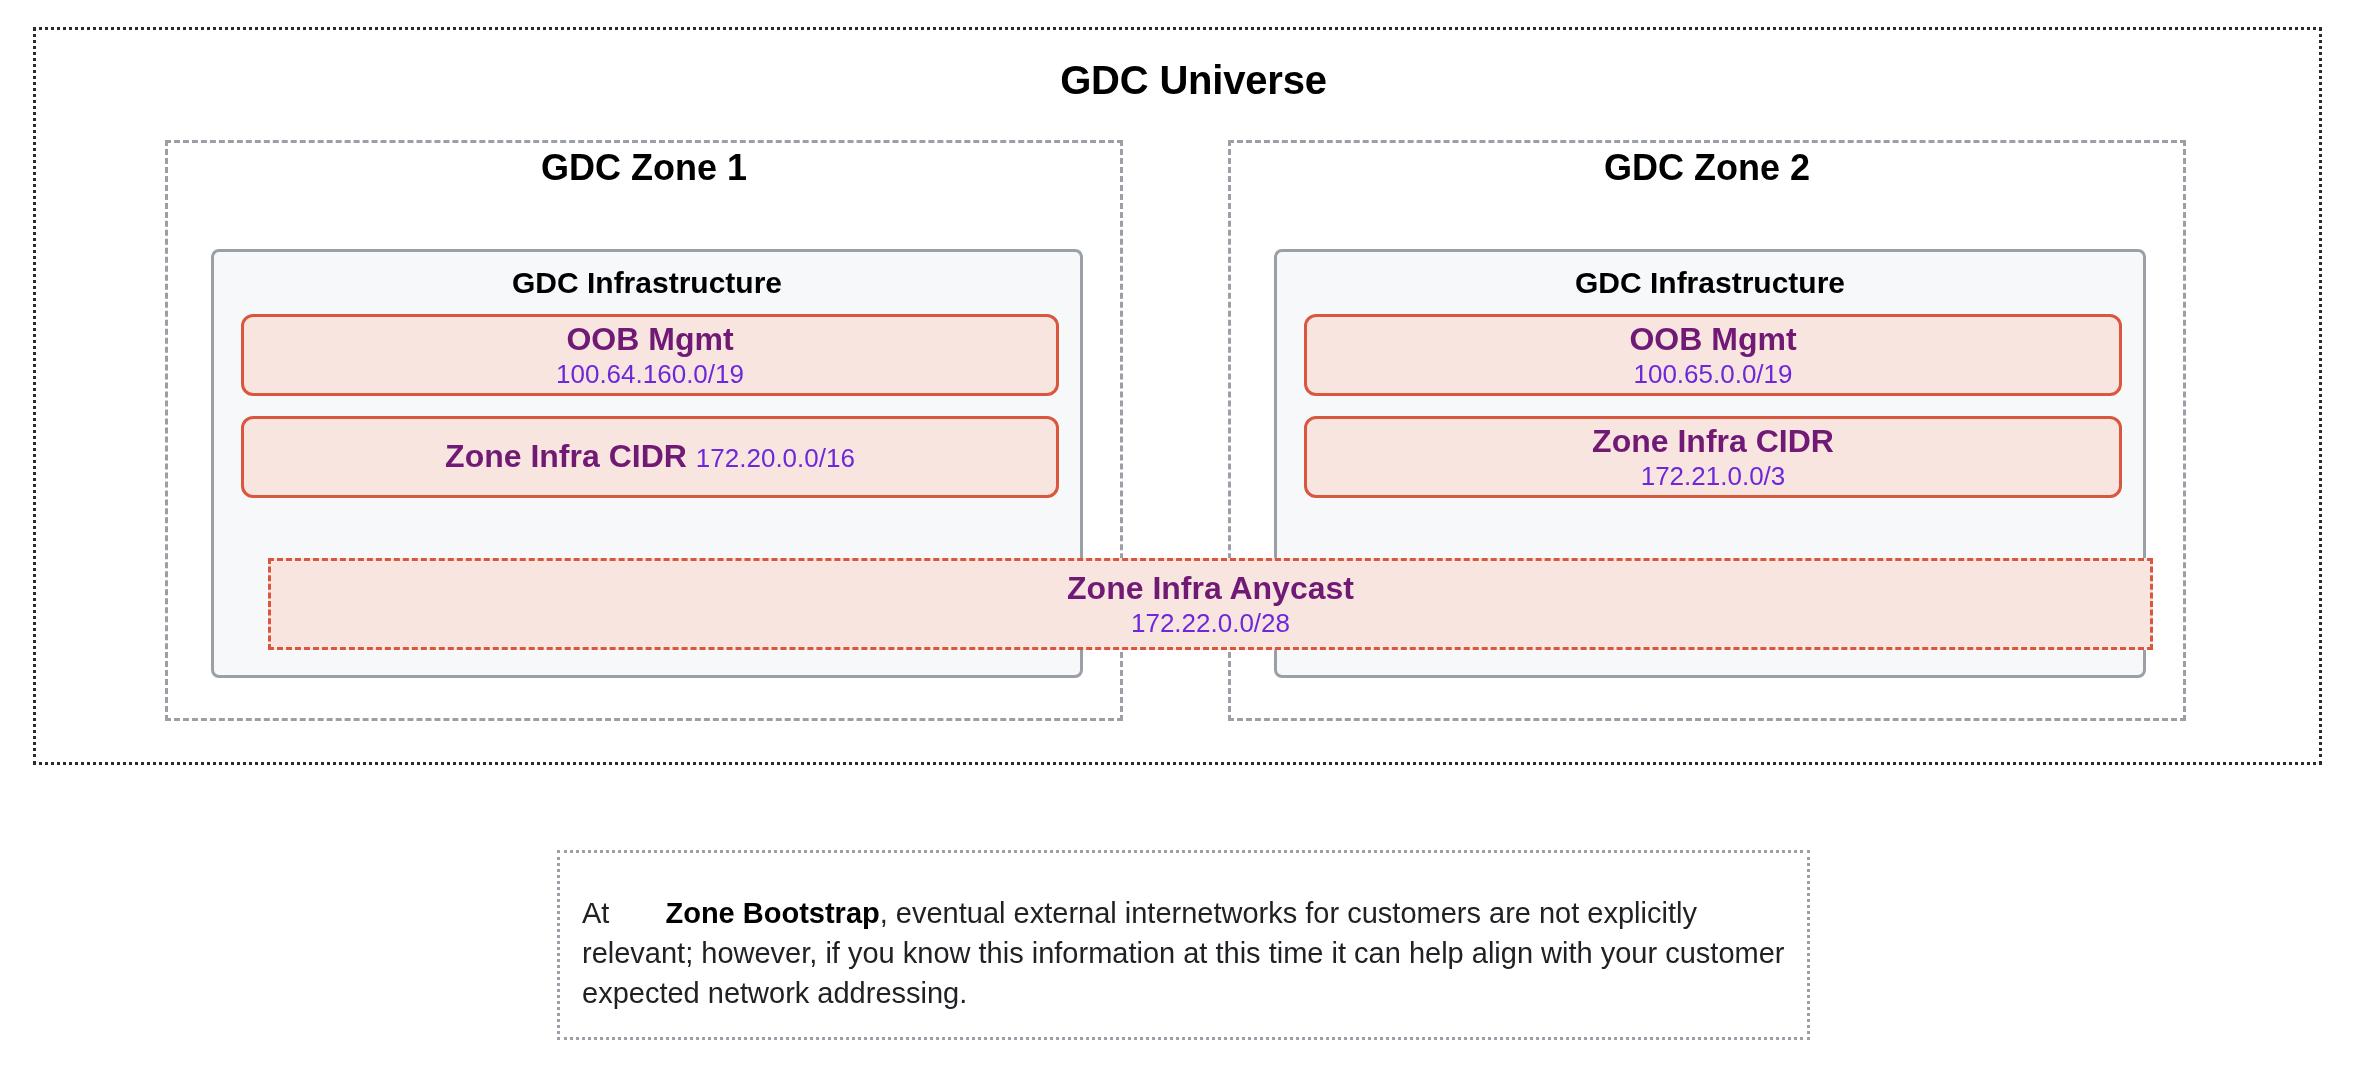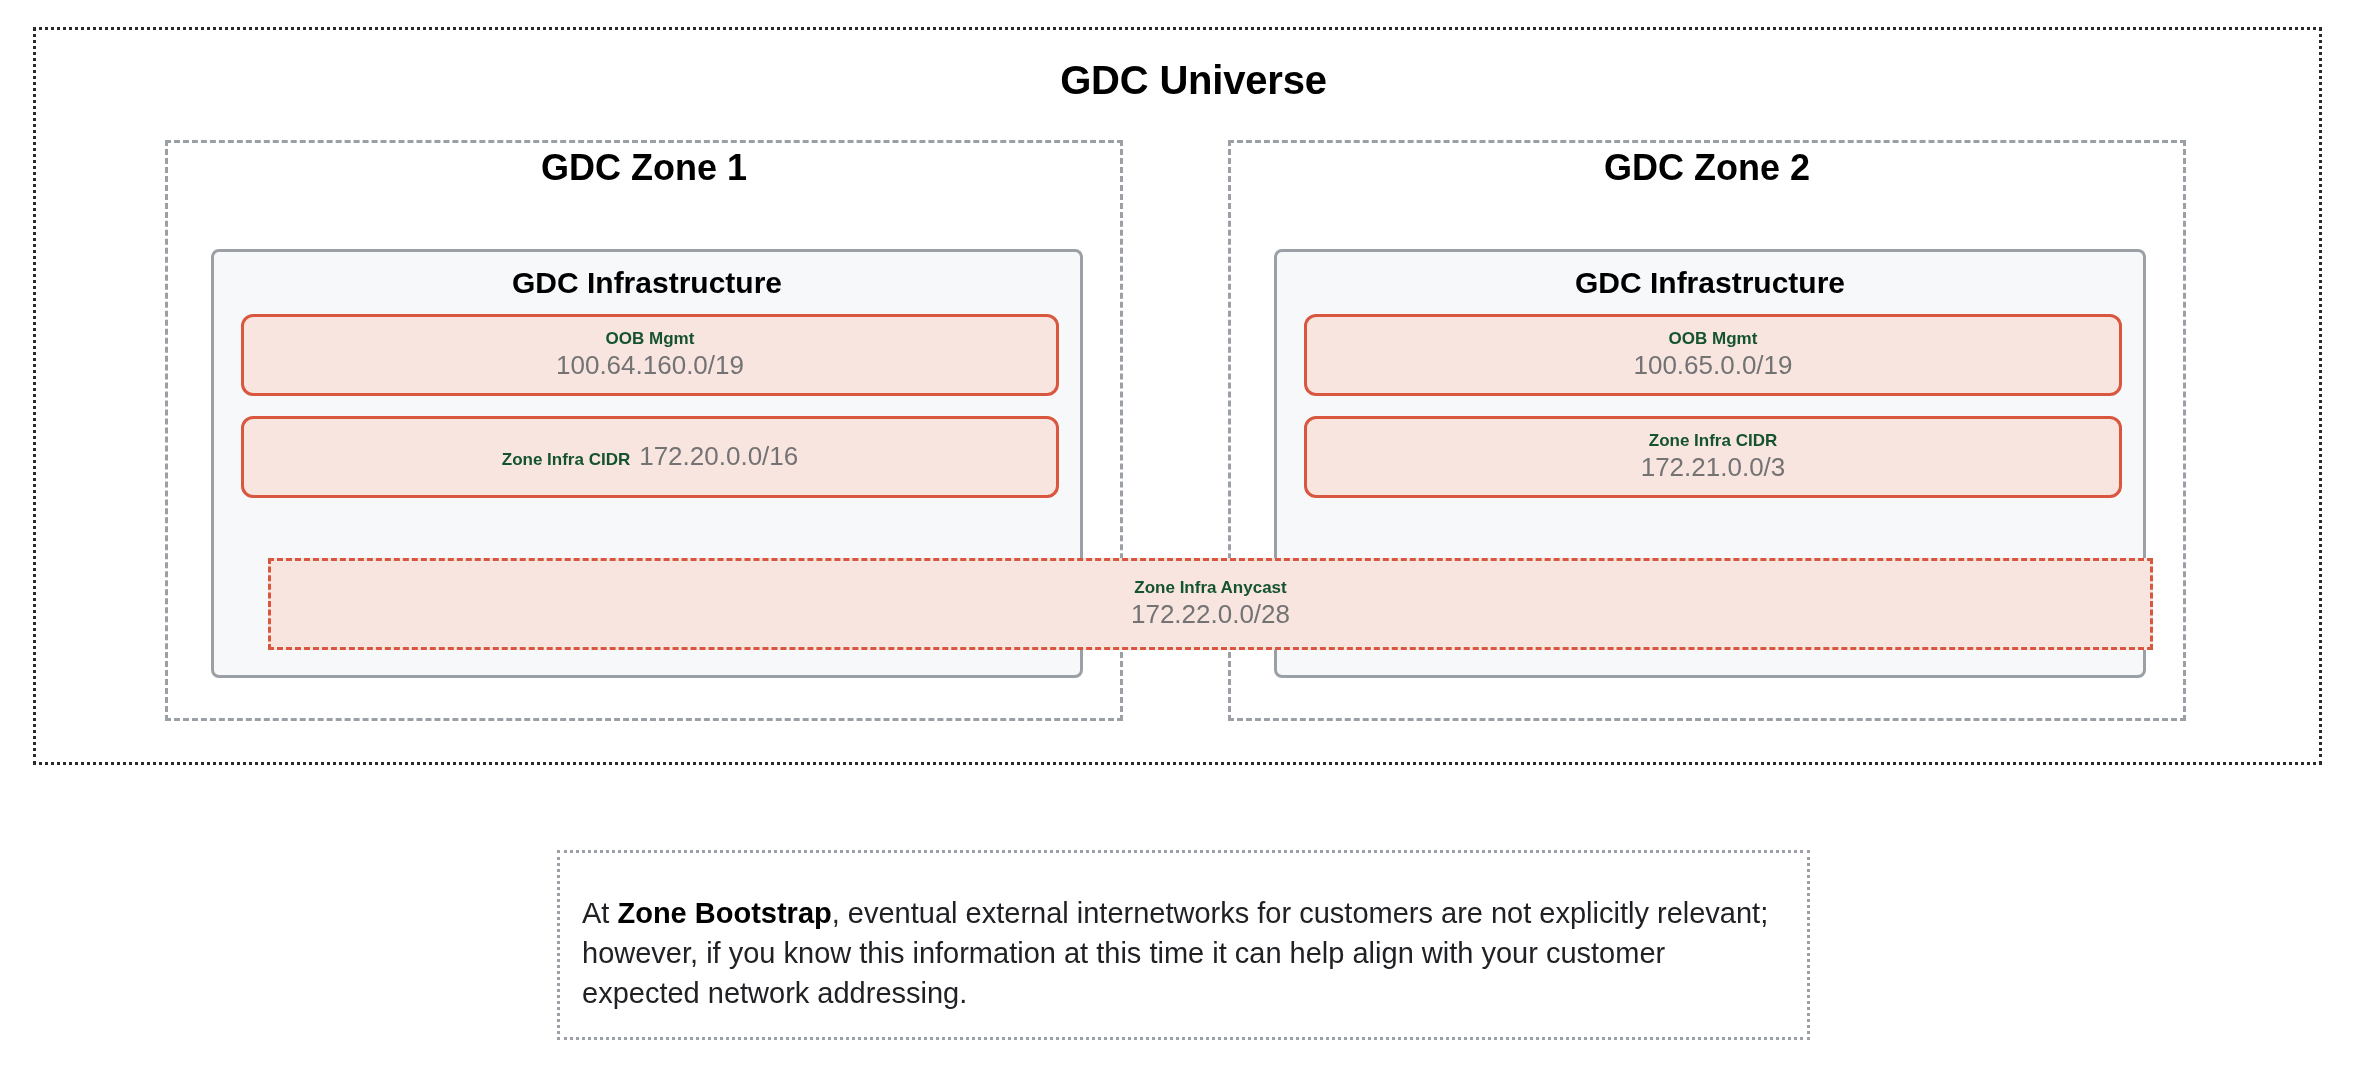--- a/index.html
+++ b/index.html
@@ -103,9 +103,9 @@
   .box-cidr  { top: 164px; height: 82px; }
 
   .cidr-label {
-    font-size: 17px;
-    font-weight: bold;
-    color: #14532d;
+    font-size: 32px;
+    font-weight: bold;
+    color: #701a75;
   }
   .cidr-value {
     font-size: 26px;

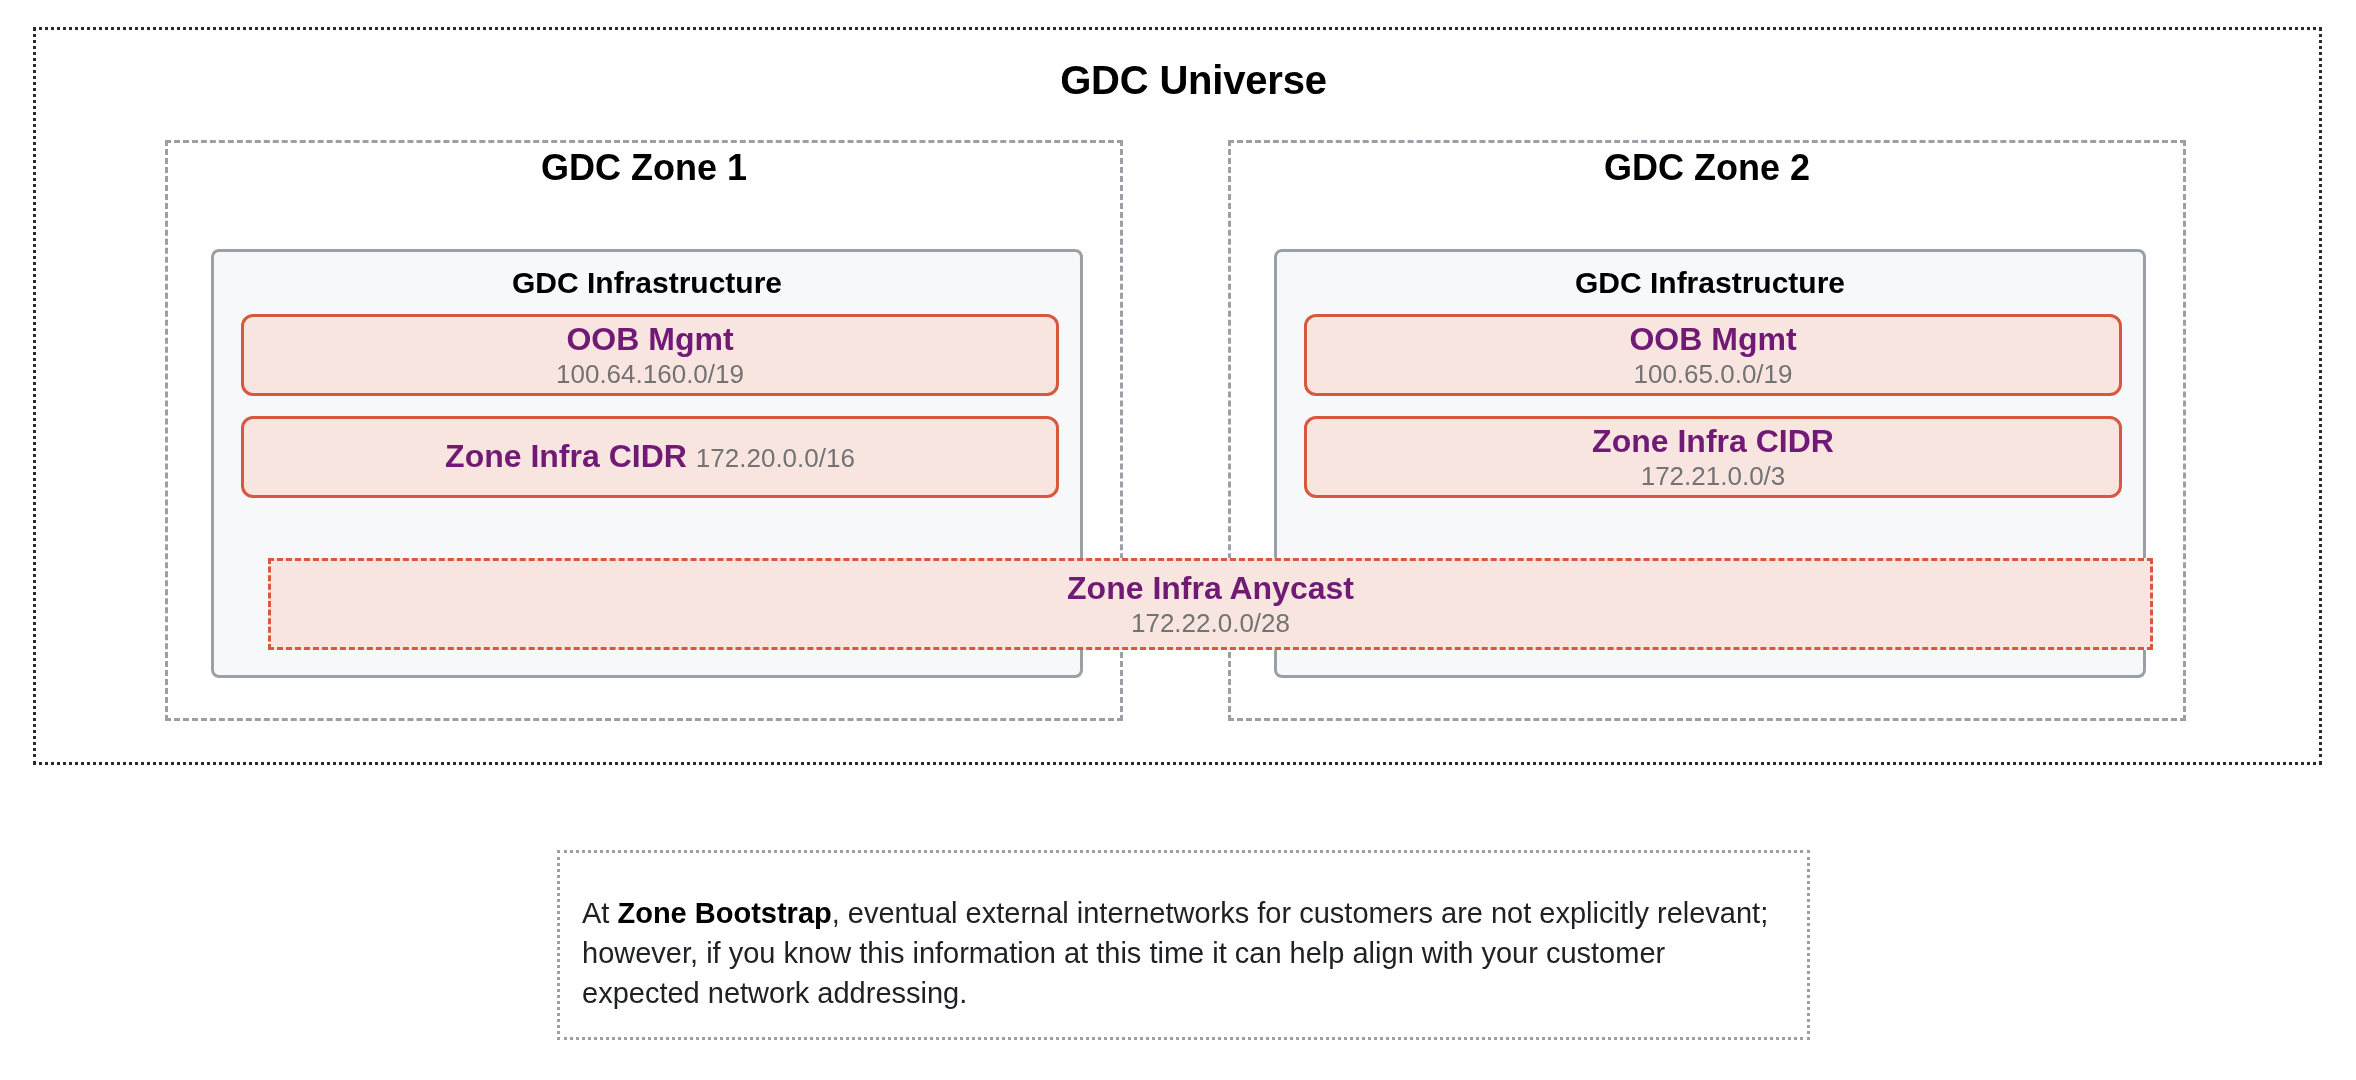--- a/index.html
+++ b/index.html
@@ -110,7 +110,7 @@
   .cidr-value {
     font-size: 26px;
     font-weight: normal;
-    color: #737373;
+    color: #6d28d9;
   }
   
   .inline-row {

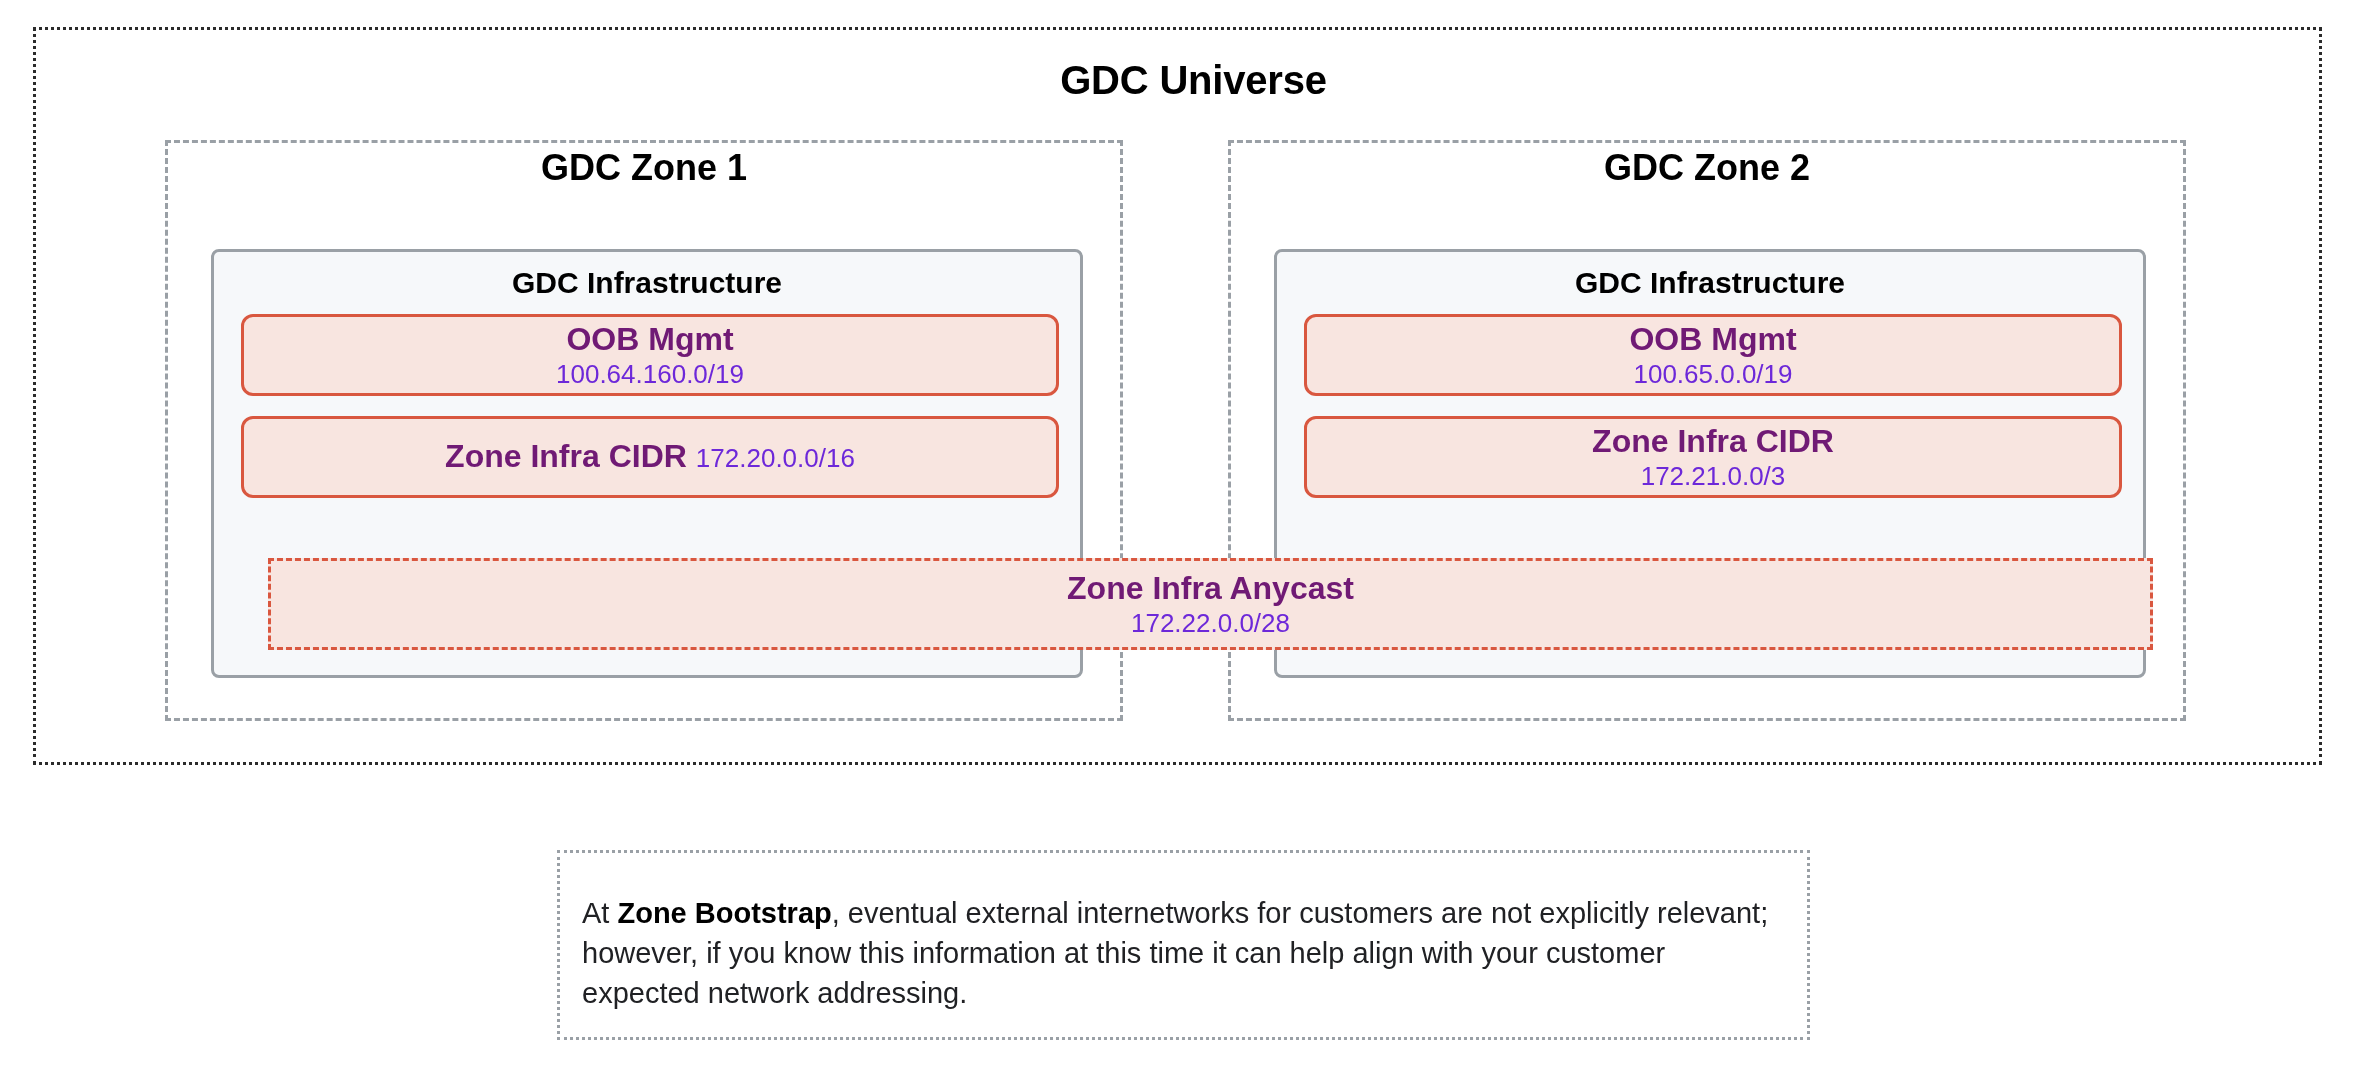--- a/index.html
+++ b/index.html
@@ -155,7 +155,7 @@
     line-height: 1.38;
     color: #202124;
   }
-  #note-text b { color: #000000; font-weight: bold; }
+  #note-text b { color: #000000; font-weight: bold; margin-left: 48px; }
 </style>
 </head>
 <body>

